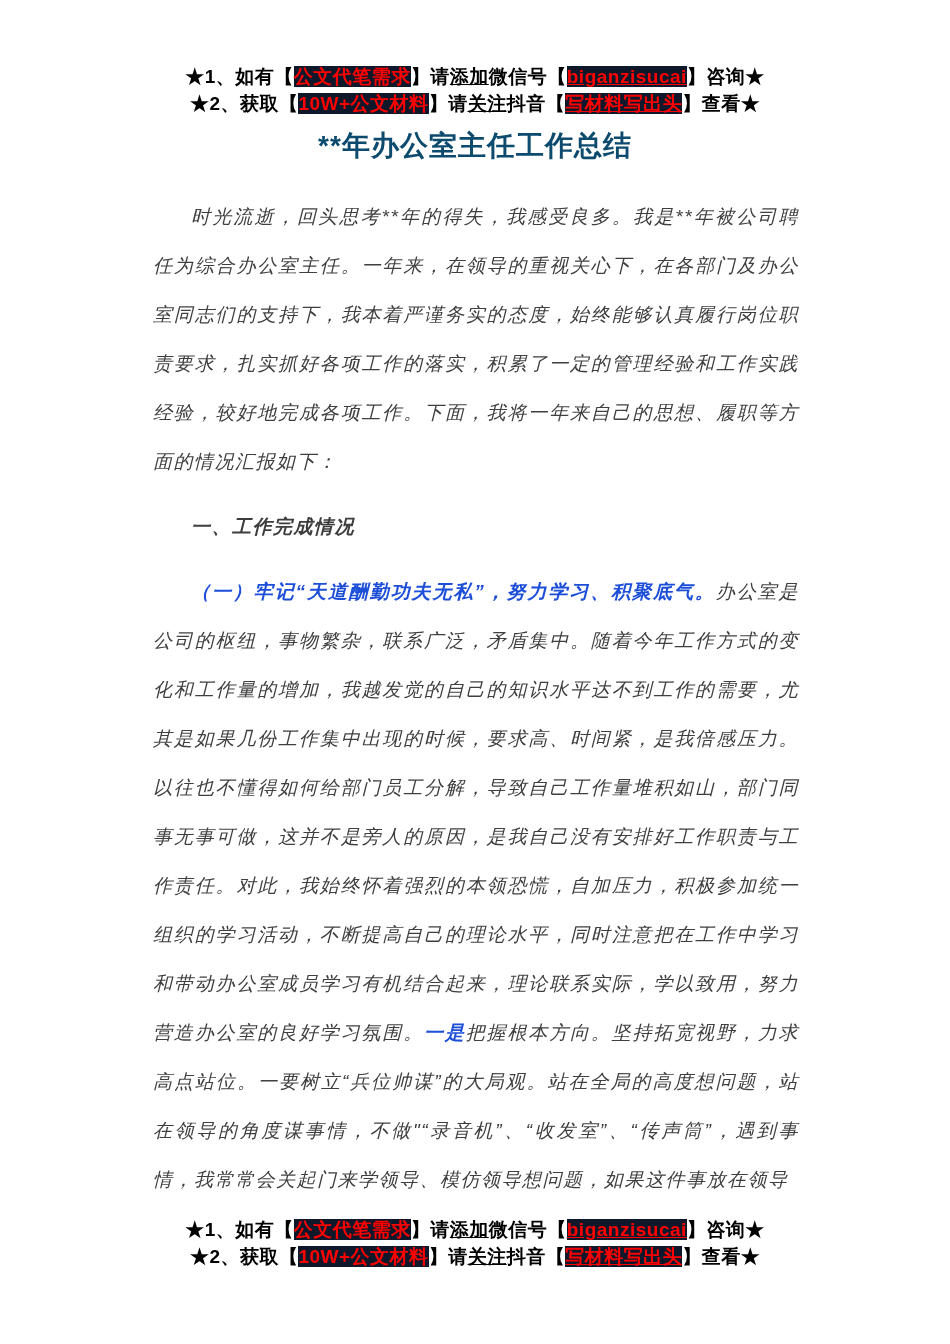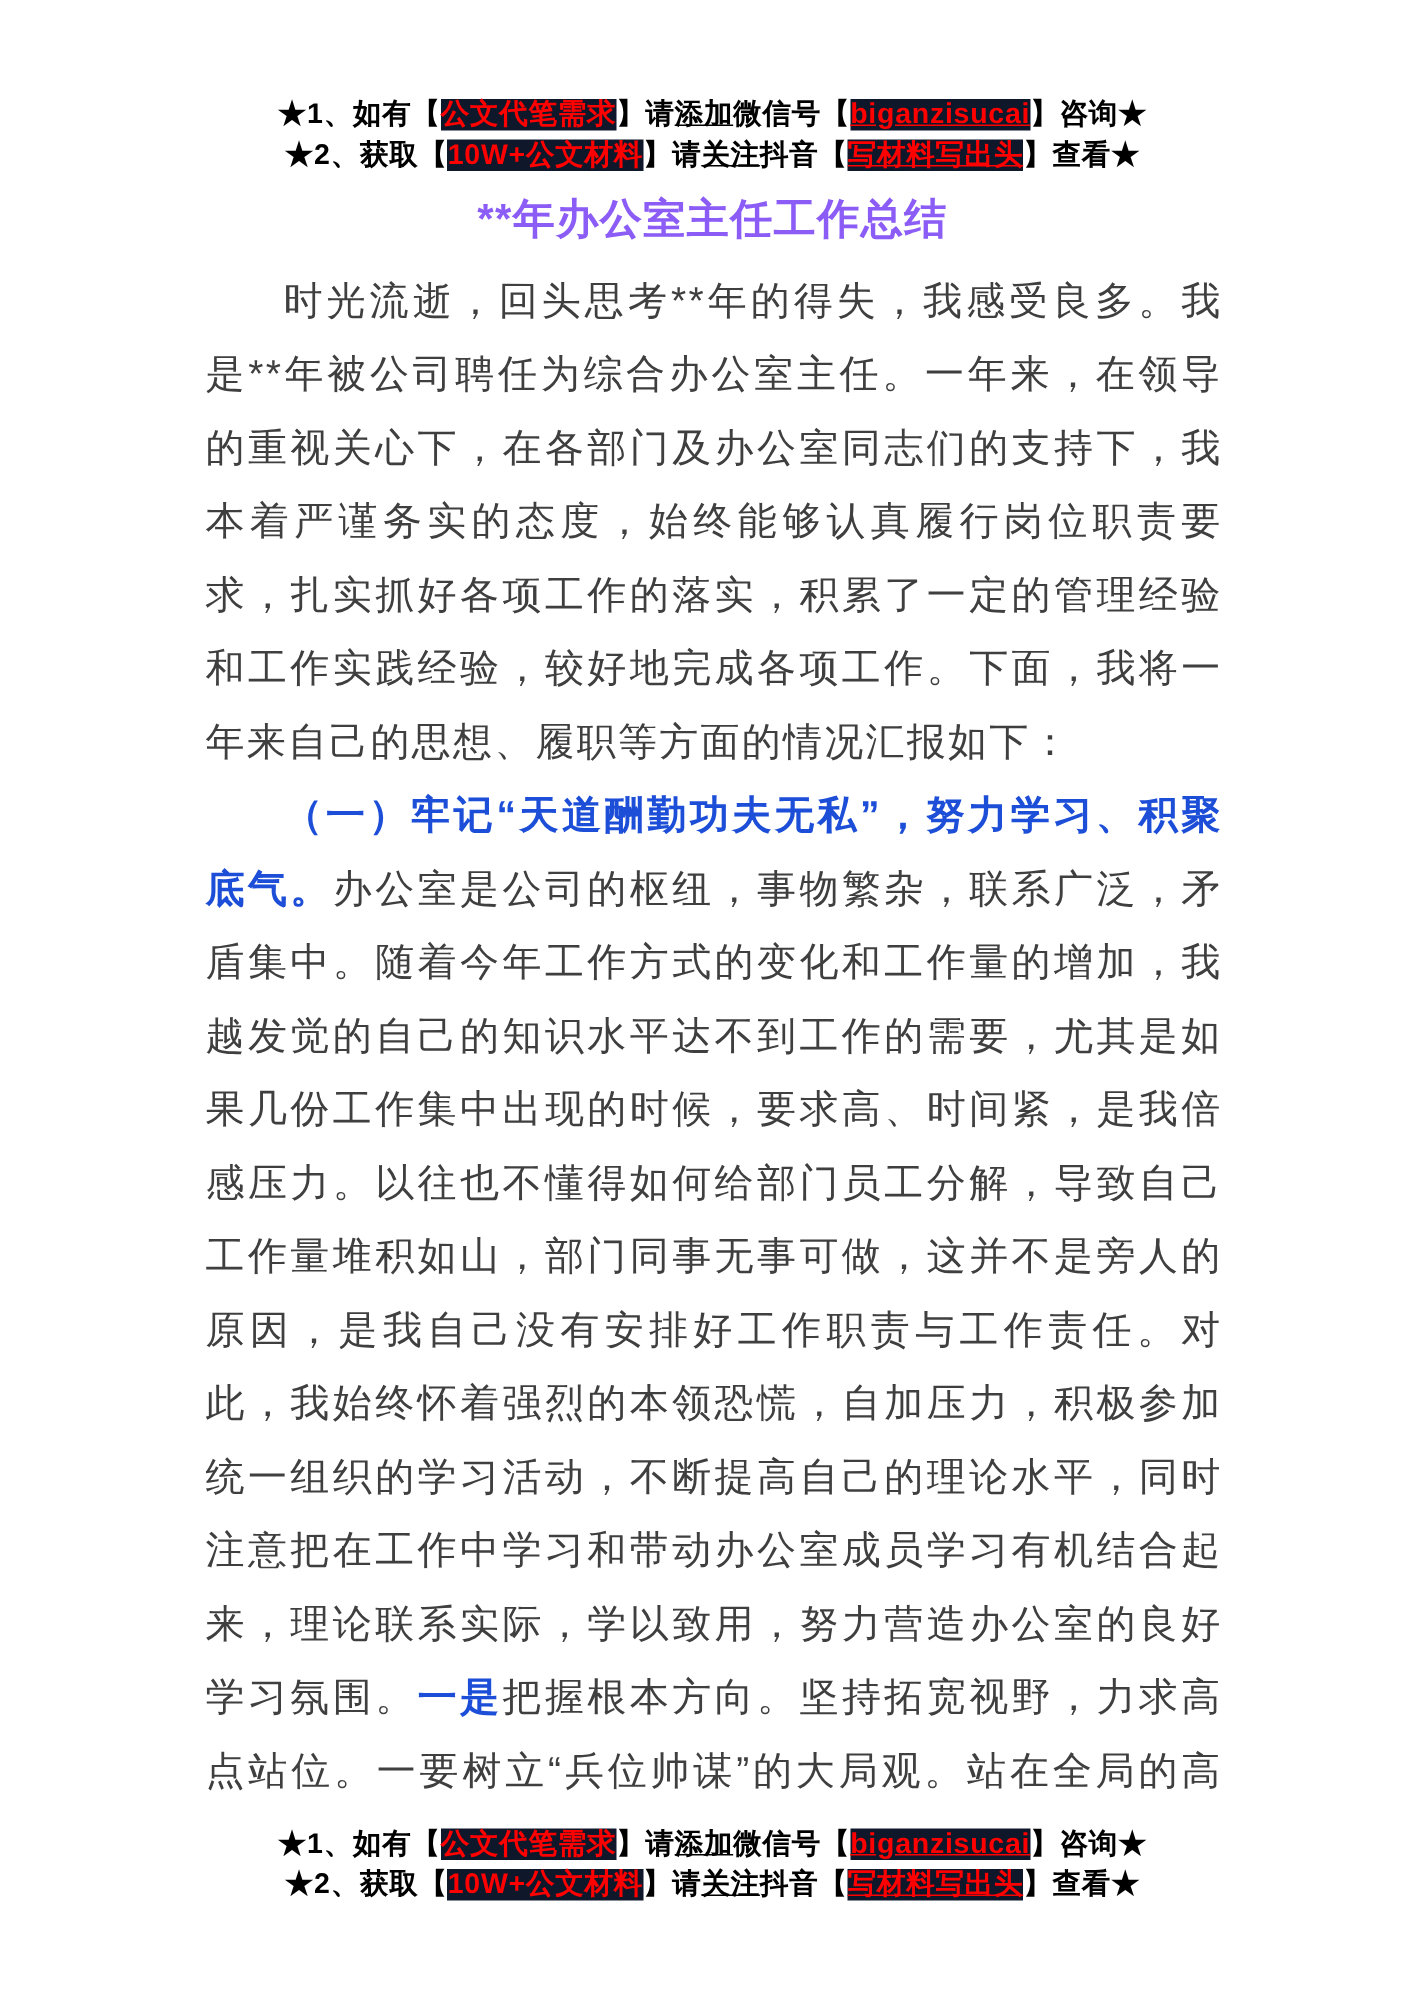--- a/index.html
+++ b/index.html
@@ -37,7 +37,7 @@
     font-size: 28px;
     line-height: 40px;
     font-weight: 700;
-    color: #8b5cf6;
+    color: #0c4a6e;
     letter-spacing: 1px;
   }
   .content {

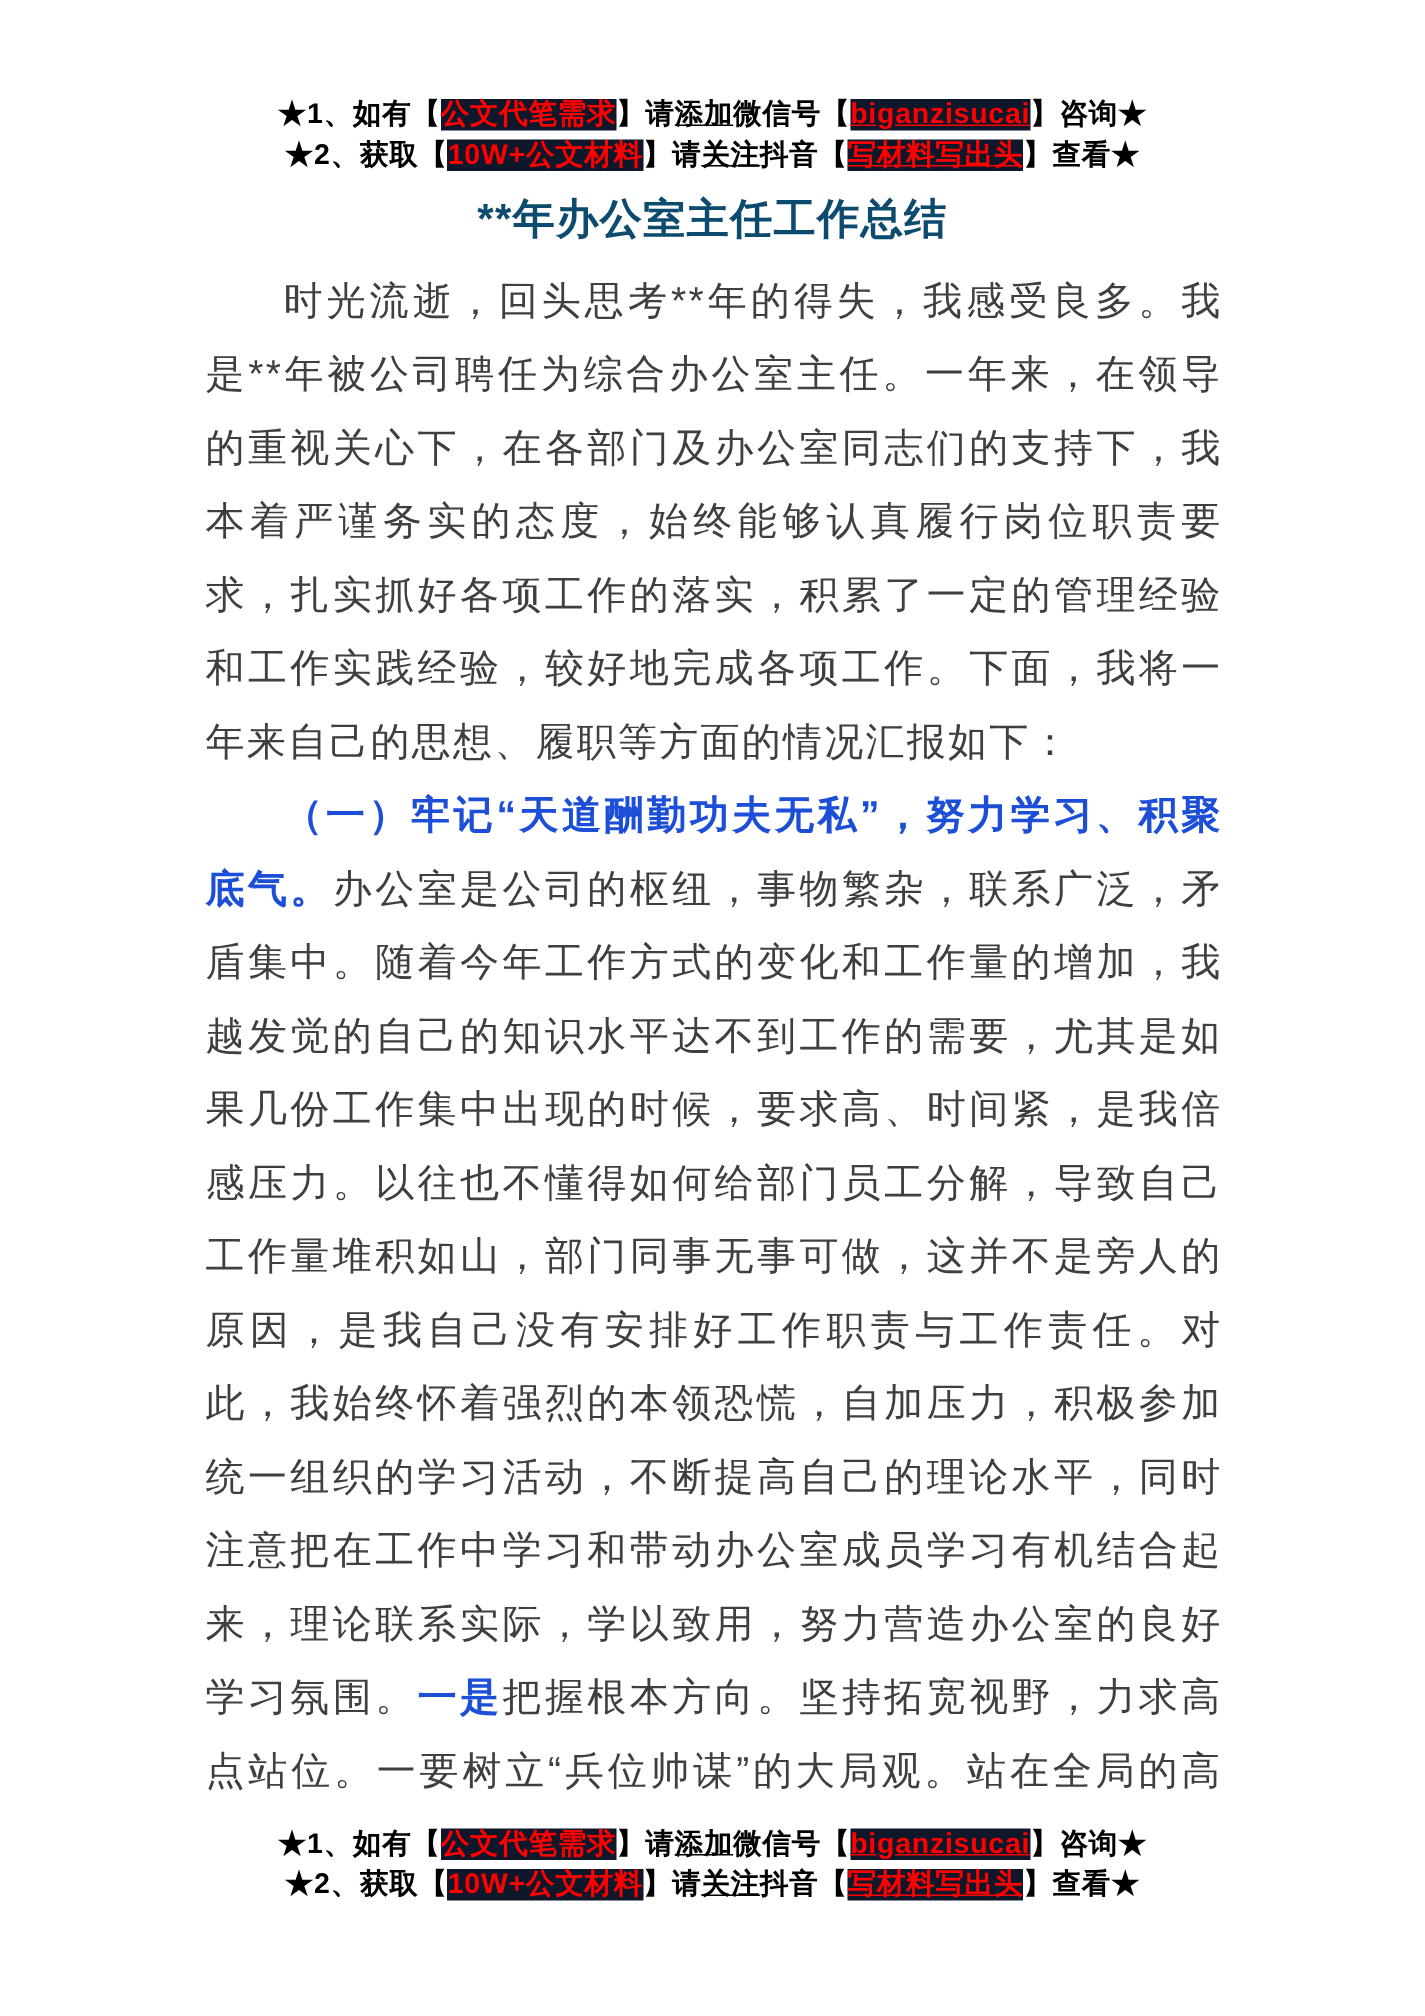--- a/index.html
+++ b/index.html
@@ -54,11 +54,12 @@
     letter-spacing: 1.5px;
   }
   .content p, .content h2 {
-    margin: 0;
+    margin: 16px;
     padding: 0;
     text-indent: 2em;
-    font-size: 26px;
+    font-size: 19px;
     line-height: 49px;
+    font-style: italic;
   }
   .content h2 { font-weight: 700; color: #3d3d3d; }
   .content b { font-weight: 700; color: #1d4ed8; }

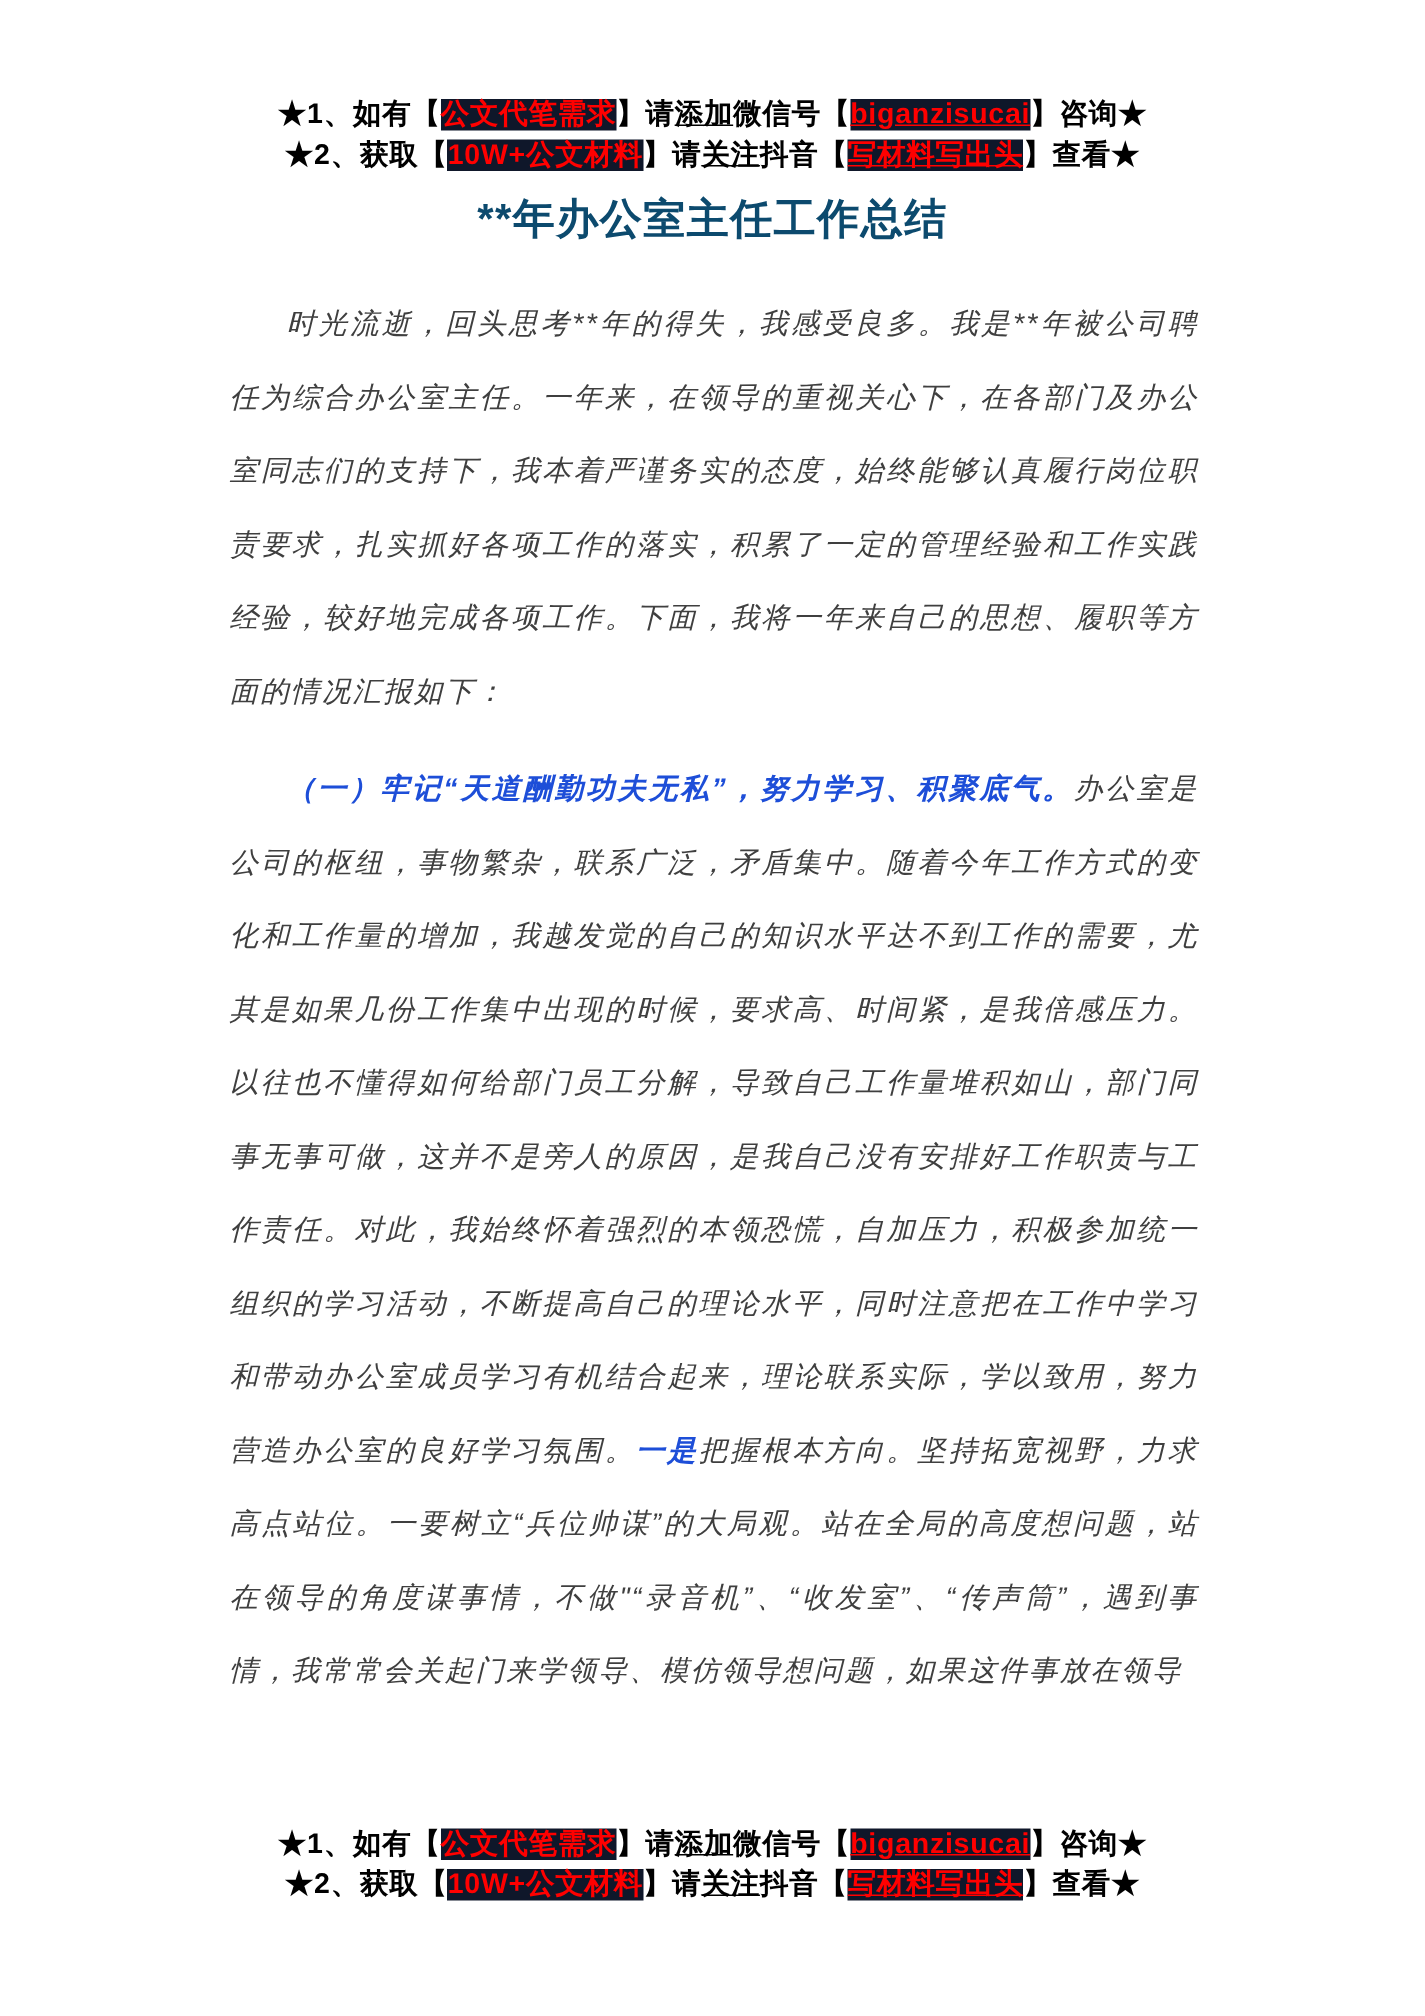--- a/index.html
+++ b/index.html
@@ -78,6 +78,7 @@
 
   <div class="content">
     <p>时光流逝，回头思考**年的得失，我感受良多。我是**年被公司聘任为综合办公室主任。一年来，在领导的重视关心下，在各部门及办公室同志们的支持下，我本着严谨务实的态度，始终能够认真履行岗位职责要求，扎实抓好各项工作的落实，积累了一定的管理经验和工作实践经验，较好地完成各项工作。下面，我将一年来自己的思想、履职等方面的情况汇报如下：</p>
+    <h2>一、工作完成情况</h2>
     <p><b>（一）牢记“天道酬勤功夫无私”，努力学习、积聚底气。</b><span>办公室是公司的枢纽，事物繁杂，联系广泛，矛盾集中。随着今年工作方式的变化和工作量的增加，我越发觉的自己的知识水平达不到工作的需要，尤其是如果几份工作集中出现的时候，要求高、时间紧，是我倍感压力。以往也不懂得如何给部门员工分解，导致自己工作量堆积如山，部门同事无事可做，这并不是旁人的原因，是我自己没有安排好工作职责与工作责任。对此，我始终怀着强烈的本领恐慌，自加压力，积极参加统一组织的学习活动，不断提高自己的理论水平，同时注意把在工作中学习和带动办公室成员学习有机结合起来，理论联系实际，学以致用，努力营造办公室的良好学习氛围。</span><b>一是</b><span>把握根本方向。坚持拓宽视野，力求高点站位。一要树立“兵位帅谋”的大局观。站在全局的高度想问题，站在领导的角度谋事情，不做"“录音机”、“收发室”、“传声筒”，遇到事情，我常常会关起门来学领导、模仿领导想问题，如果这件事放在领导</span></p>
   </div>
 

